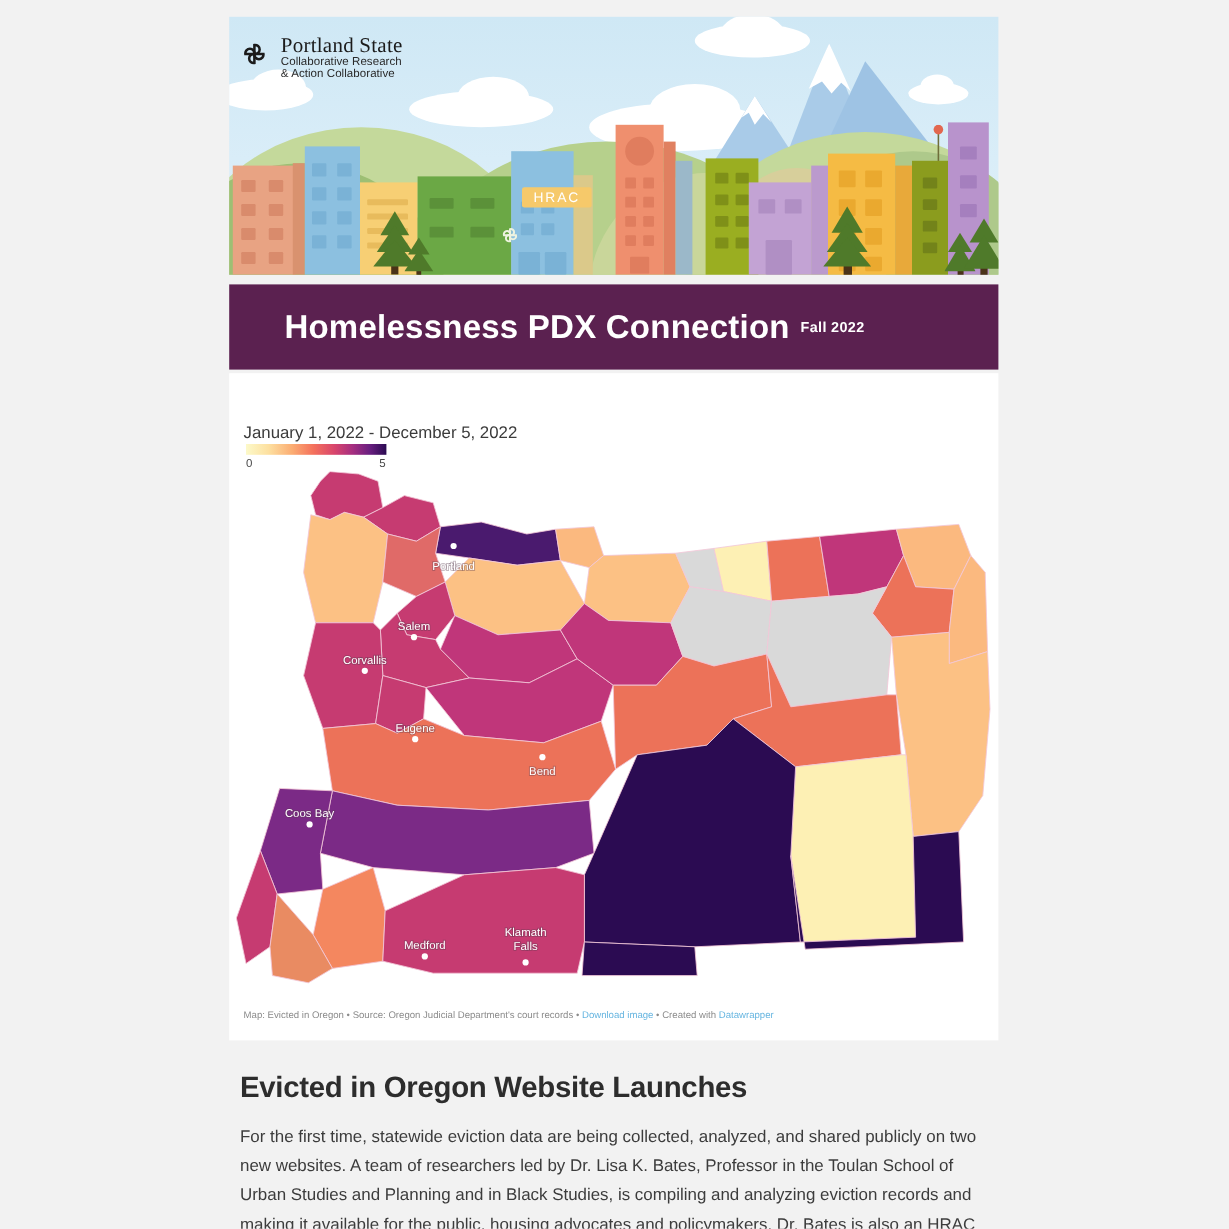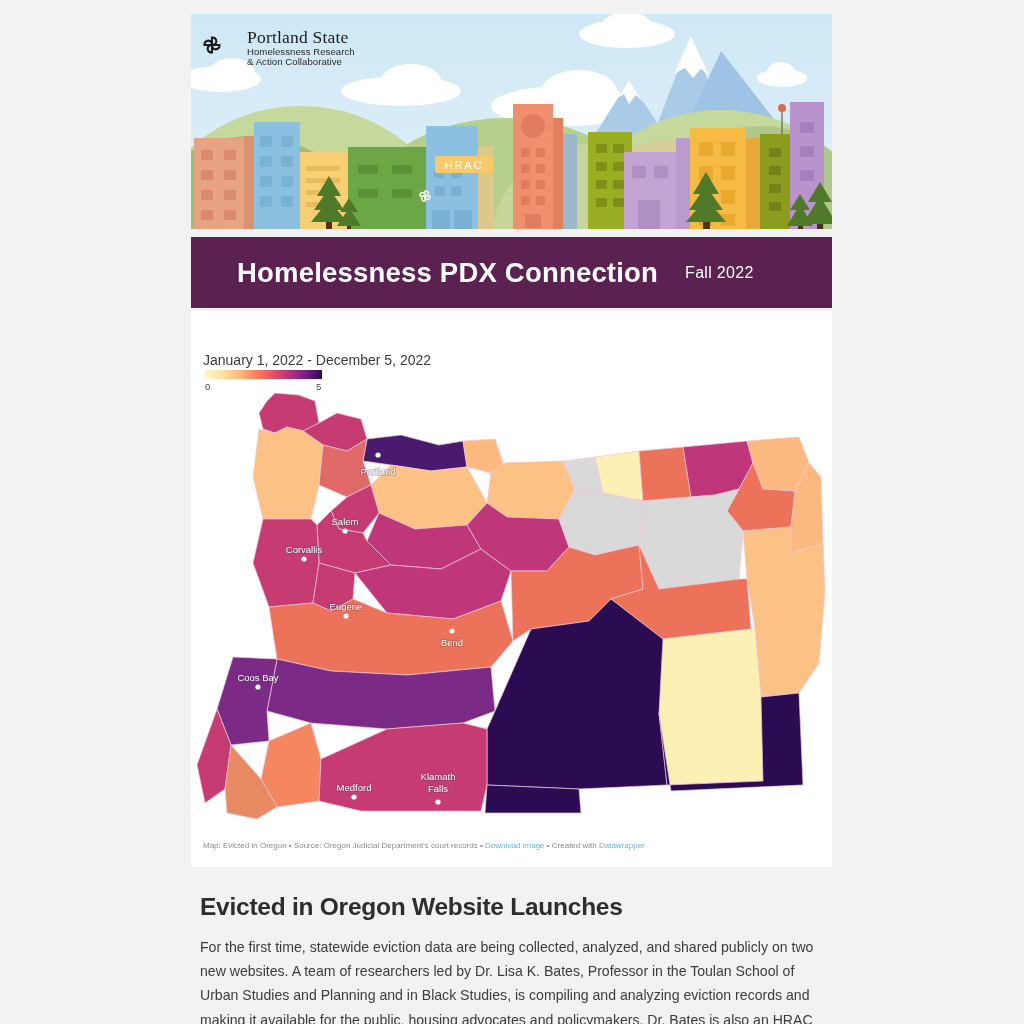--- a/index.html
+++ b/index.html
@@ -26,7 +26,7 @@
 
   #logo-wrap {
     position: absolute; left: 6px; top: 14px;
-    display: flex; align-items: flex-start; gap: 20px; z-index: 40;
+    display: flex; align-items: flex-start; gap: 7px; z-index: 40;
   }
   #logo-mark { width: 30px; height: 30px; margin-top: 2px; }
   #logo-text { line-height: 1.08; }

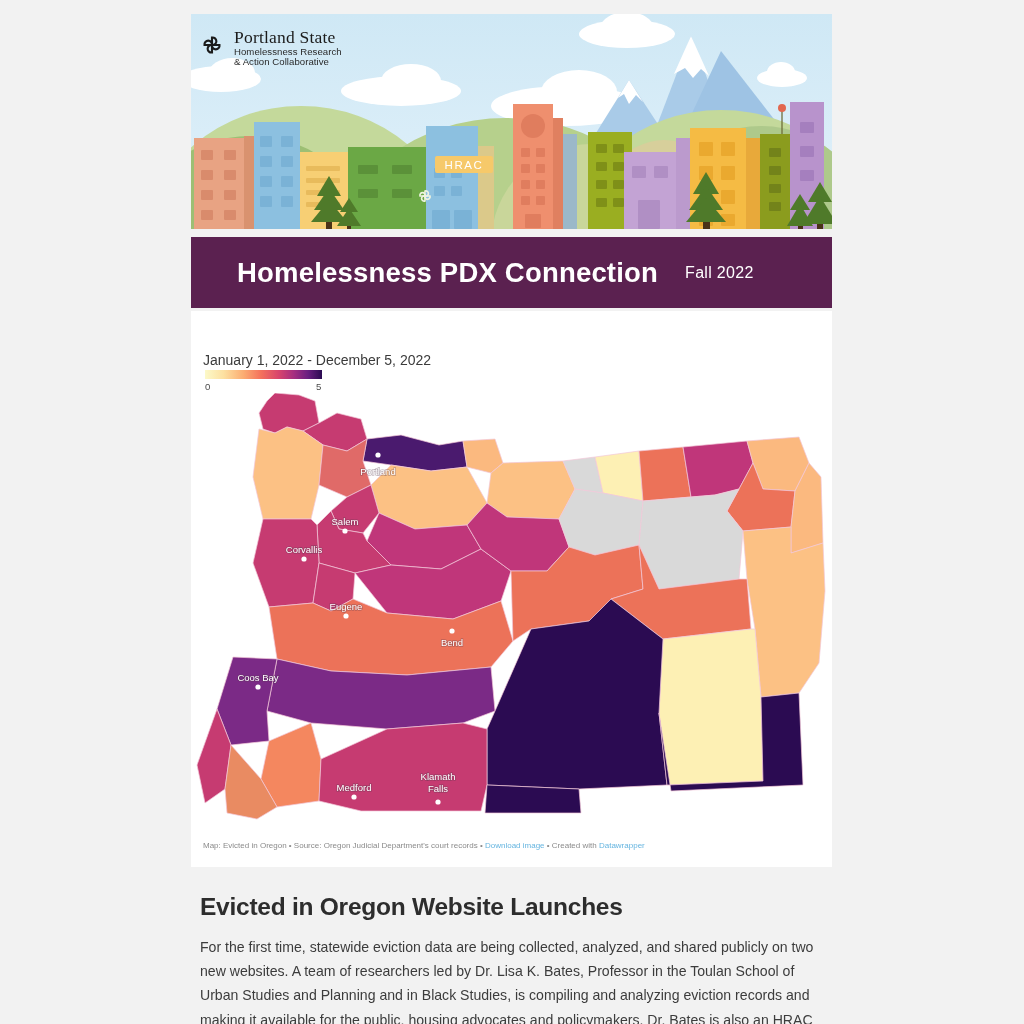--- a/index.html
+++ b/index.html
@@ -309,7 +309,7 @@
       </svg>
       <div id="logo-text">
         <div id="psu-name">Portland State</div>
-        <div class="psu-sub">Homelessness Research</div>
+        <div class="psu-sub">Collaborative Research</div>
         <div class="psu-sub">&amp; Action Collaborative</div>
       </div>
     </div>

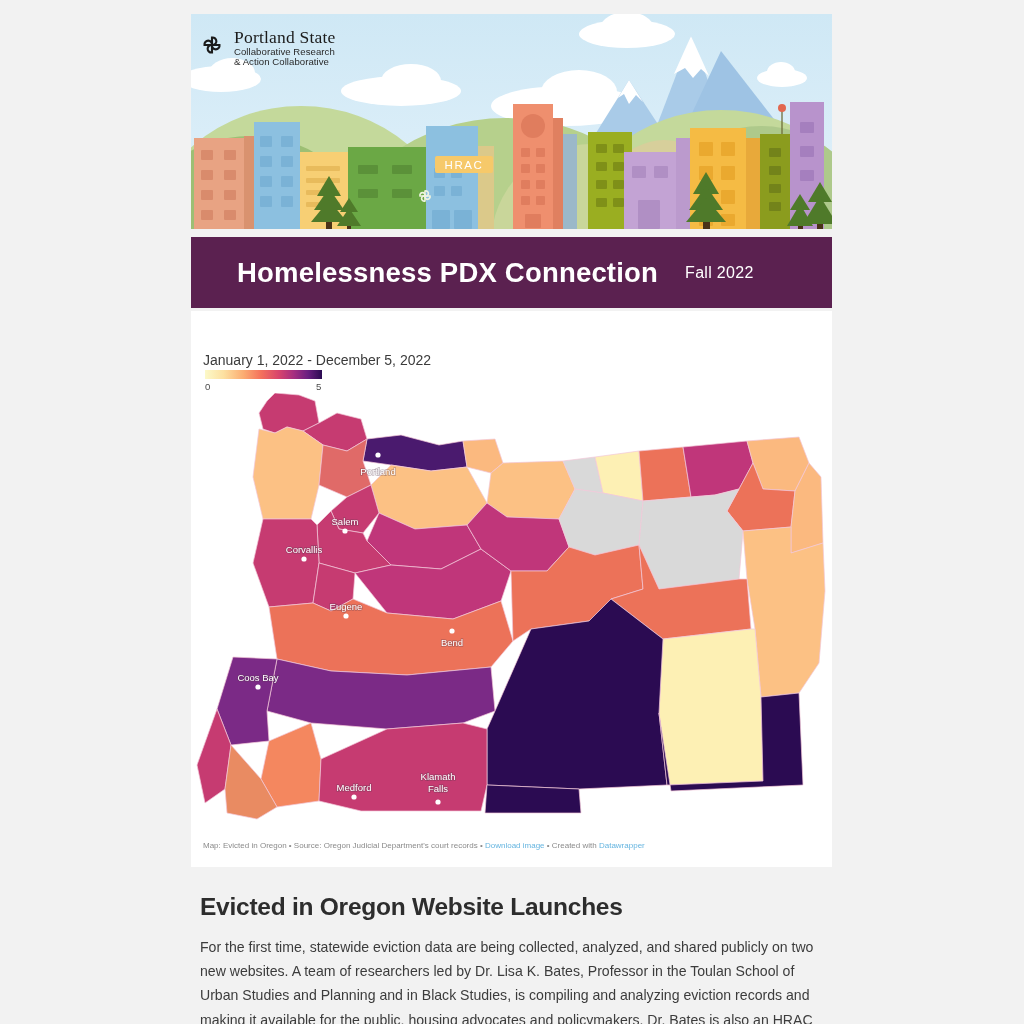--- a/index.html
+++ b/index.html
@@ -54,8 +54,8 @@
     letter-spacing: .2px;
   }
   #issue-date {
-    margin-left: 27px; color: #ffffff;
-    font-size: 16px; font-weight: normal; letter-spacing: .3px;
+    margin-left: 9px; color: #ffffff;
+    font-size: 12px; font-weight: bold; letter-spacing: .3px;
   }
 
   

